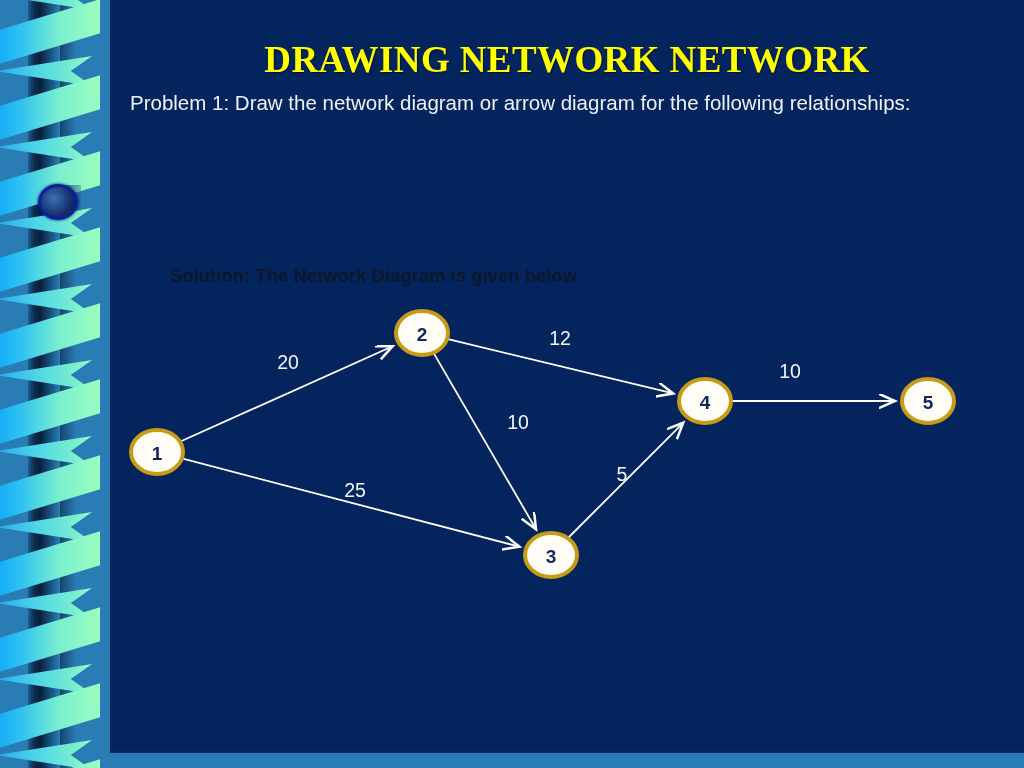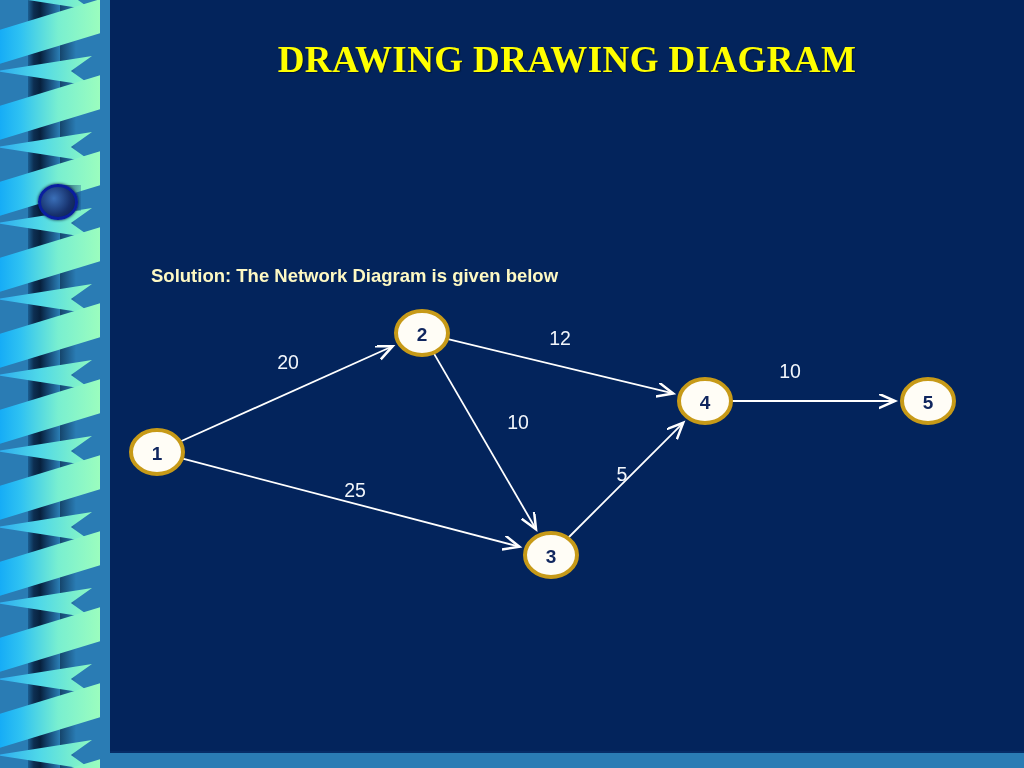--- a/index.html
+++ b/index.html
@@ -266,7 +266,7 @@
     <div class="ribbon-divider"></div>
   </div>
 
-  <div class="slide-title">DRAWING DRAWING DIAGRAM</div>
+  <div class="slide-title">DRAWING NETWORK NETWORK</div>
 
 
 

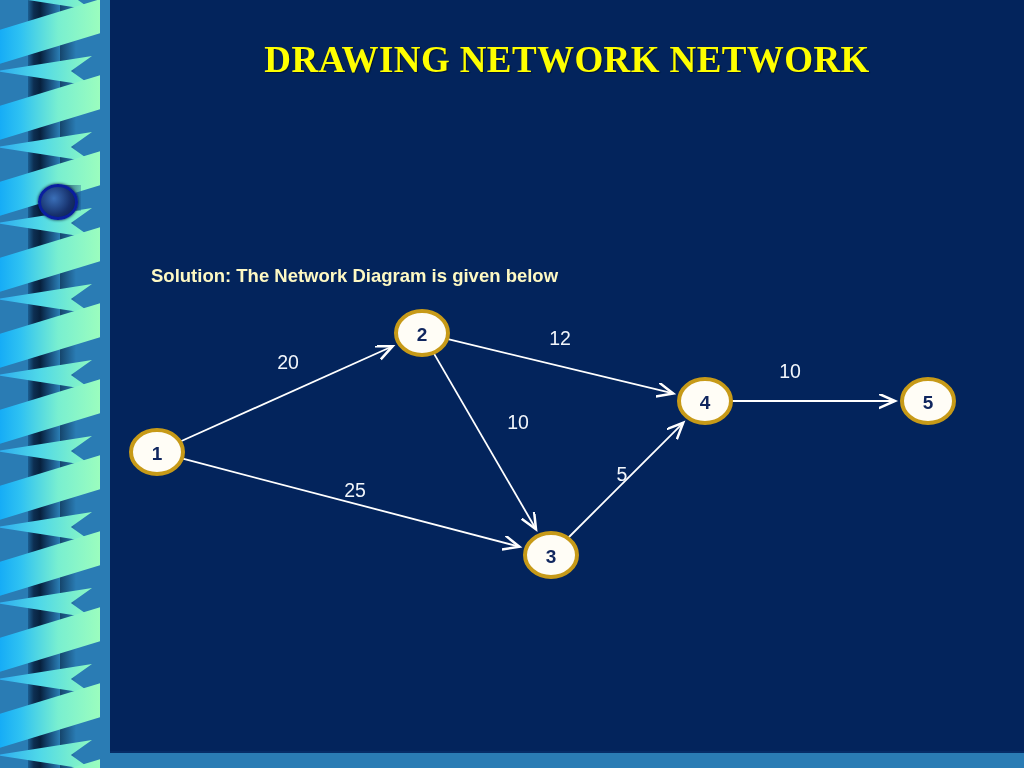--- a/index.html
+++ b/index.html
@@ -268,6 +268,7 @@
 
   <div class="slide-title">DRAWING NETWORK NETWORK</div>
 
+  <div class="problem-text">Problem 1:  Draw the network diagram or arrow diagram for the following relationships:</div>
 
 
   <div class="solution-caption">Solution:  The Network Diagram is given below</div>

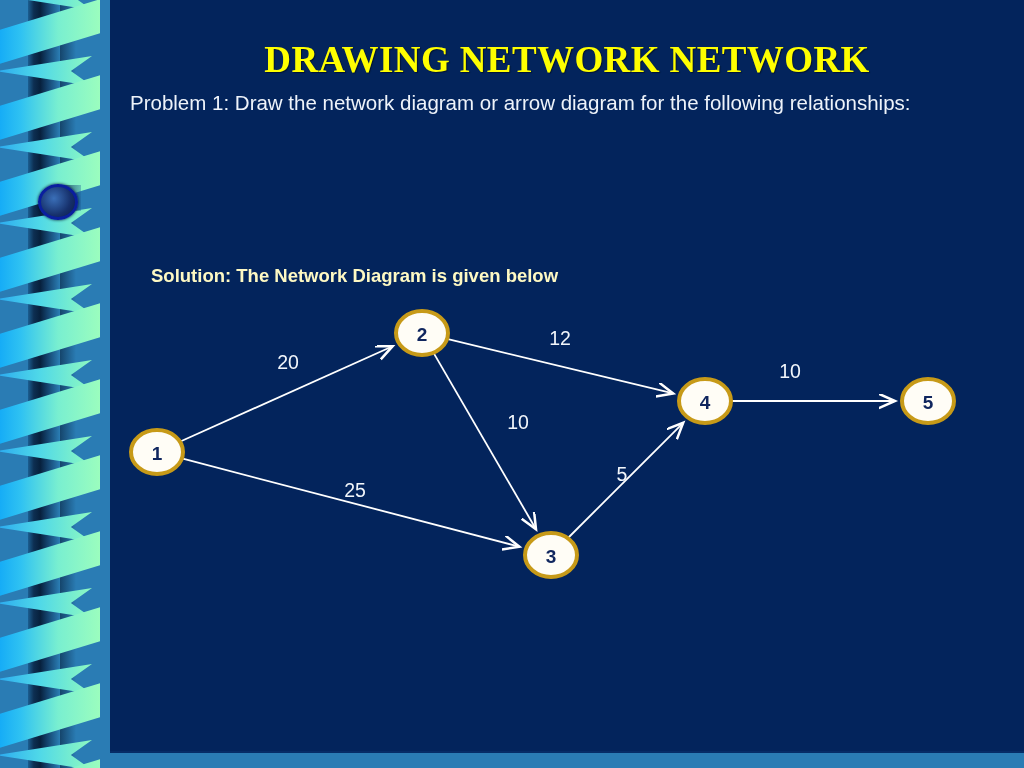--- a/index.html
+++ b/index.html
@@ -184,11 +184,11 @@
   
   .solution-caption {
     position: absolute;
-    left: 151px;
+    left: 170px;
     top: 265px;
     font-size: 18.5px;
     font-weight: bold;
-    color: #fef9c3;
+    color: #0f172a;
   }
 
   

